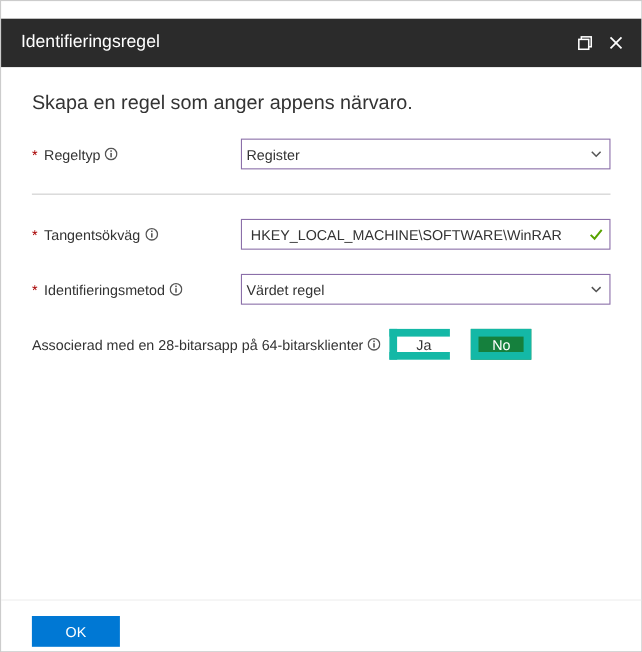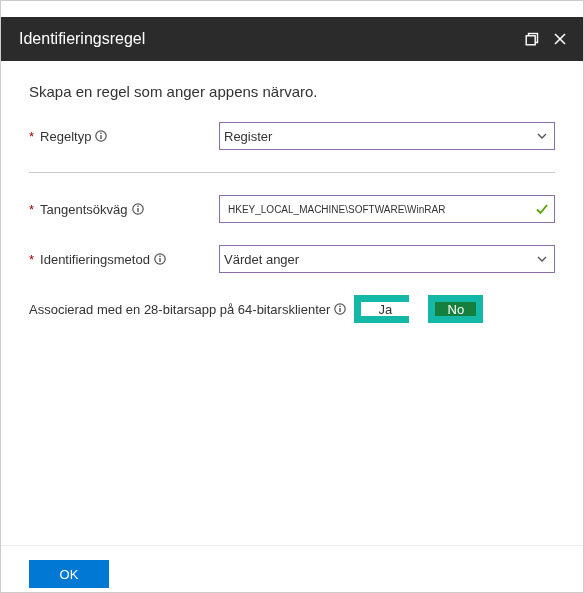--- a/index.html
+++ b/index.html
@@ -58,7 +58,7 @@
     }
     .desc {
       color: #333;
-      font-size: 15px;
+      font-size: 18px;
       margin-bottom: 22px;
     }
     .form-row {

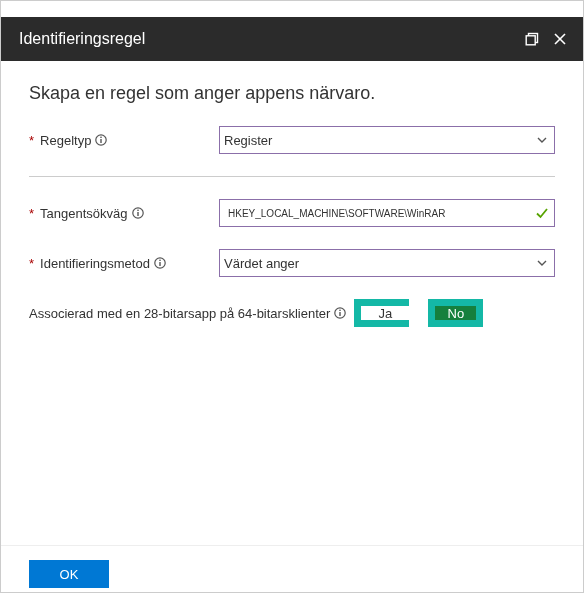--- a/index.html
+++ b/index.html
@@ -111,7 +111,7 @@
       height: 28px;
       border: 1px solid #8b6fa9;
       padding: 0 30px 0 8px;
-      font-size: 10px;
+      font-size: 13px;
       color: #333;
       outline: none;
       font-family: inherit;

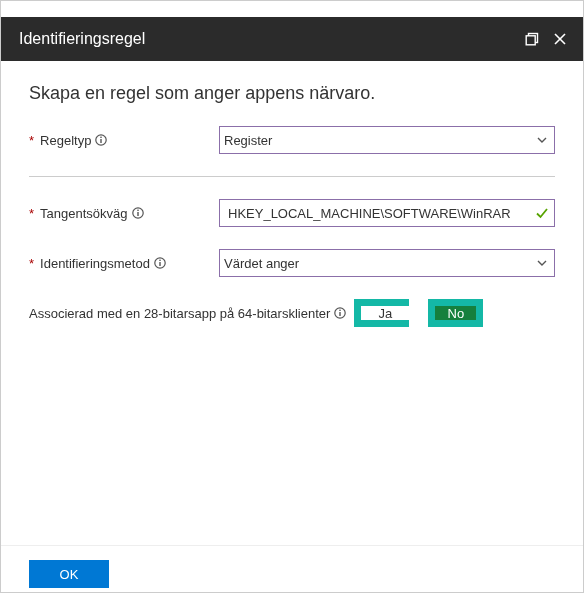--- a/index.html
+++ b/index.html
@@ -271,7 +271,7 @@
       </div>
       <div class="field-col">
         <div class="select">
-          <span>Värdet anger</span>
+          <span>Värdet regel</span>
           <span class="chev">
             <svg width="12" height="12" viewBox="0 0 12 12">
                 <polyline points="2,4 6,8 10,4" fill="none" stroke="#555" stroke-width="1.4"></polyline>

